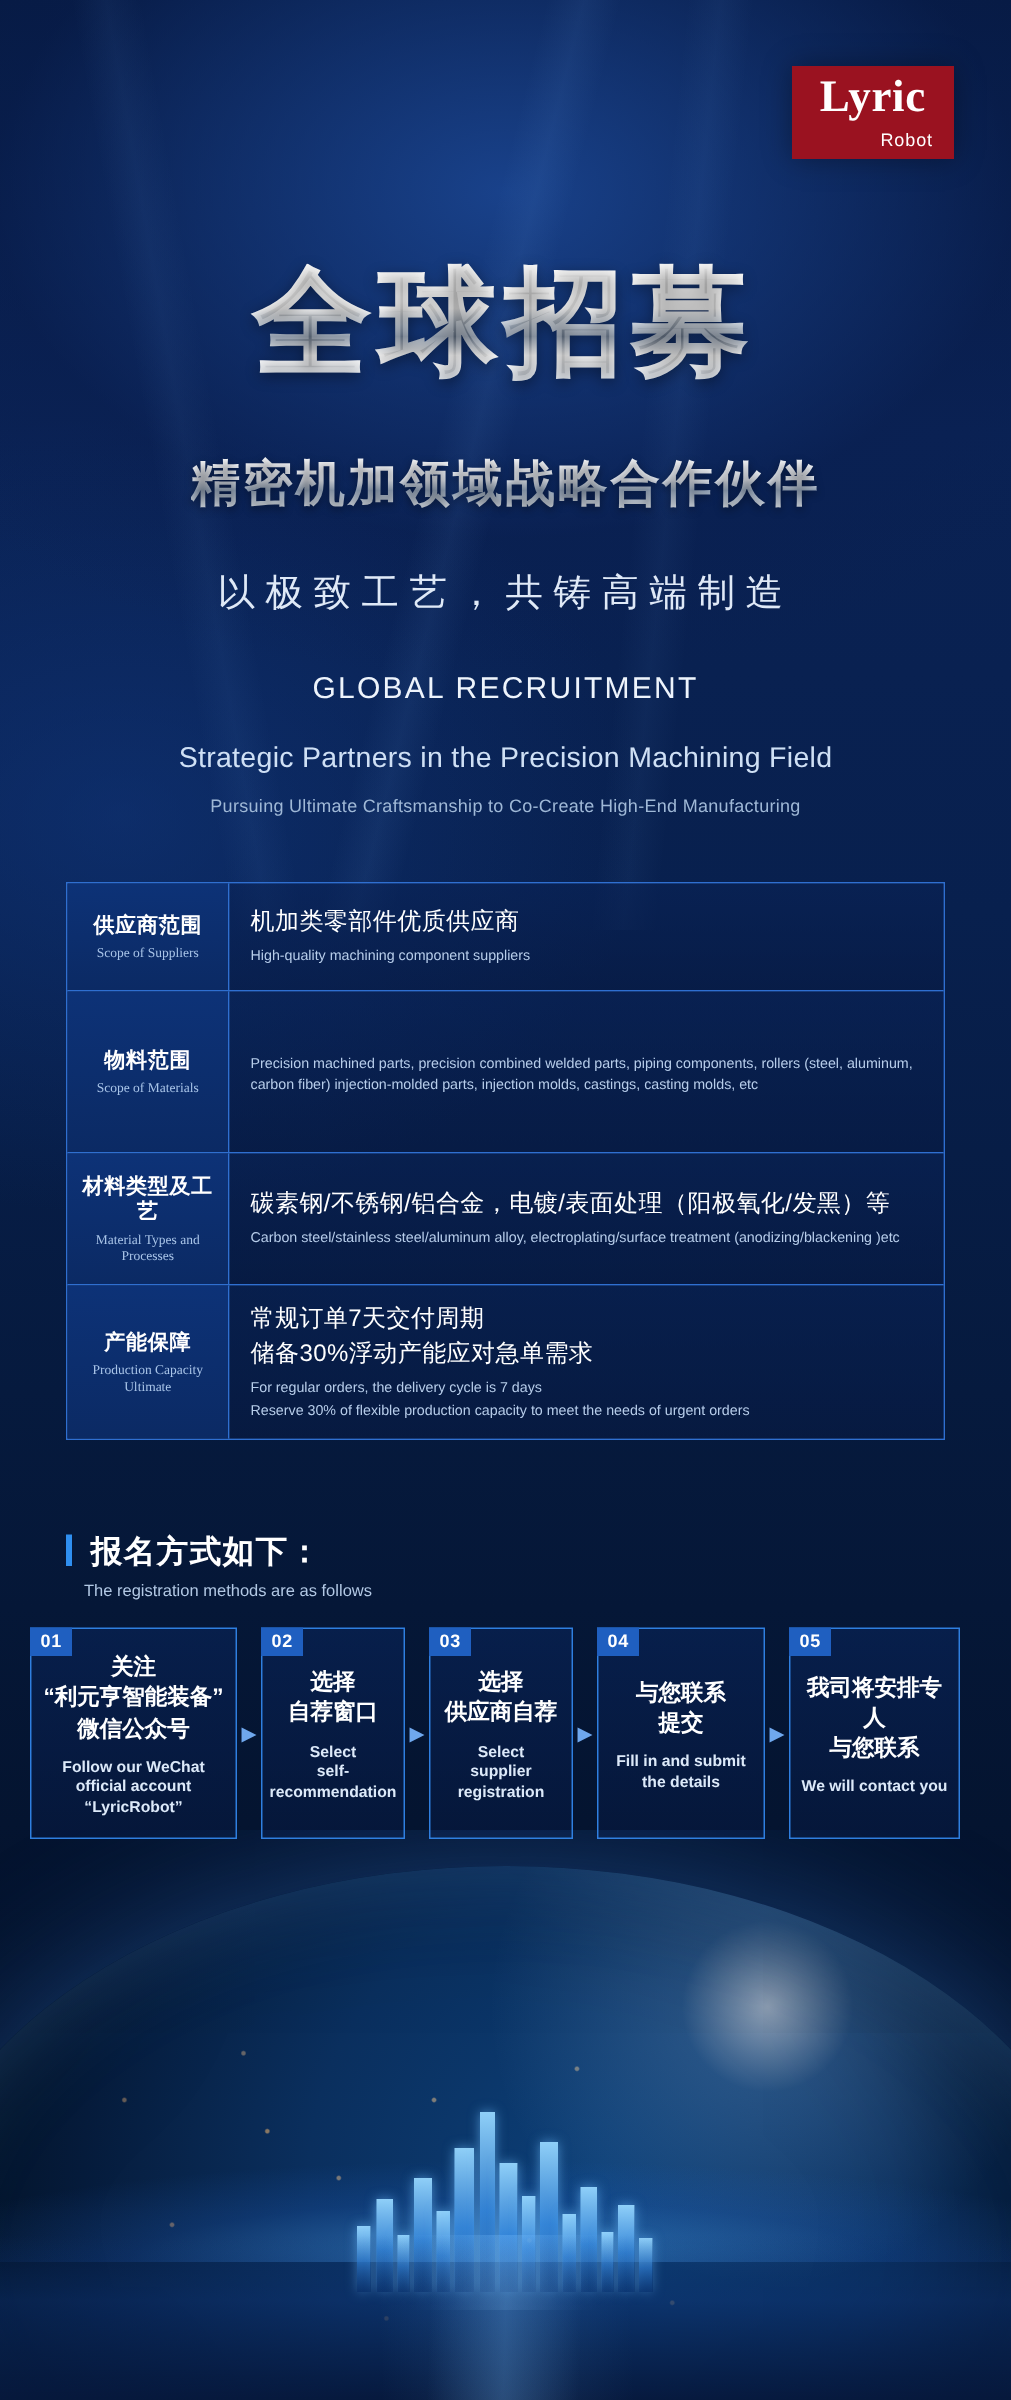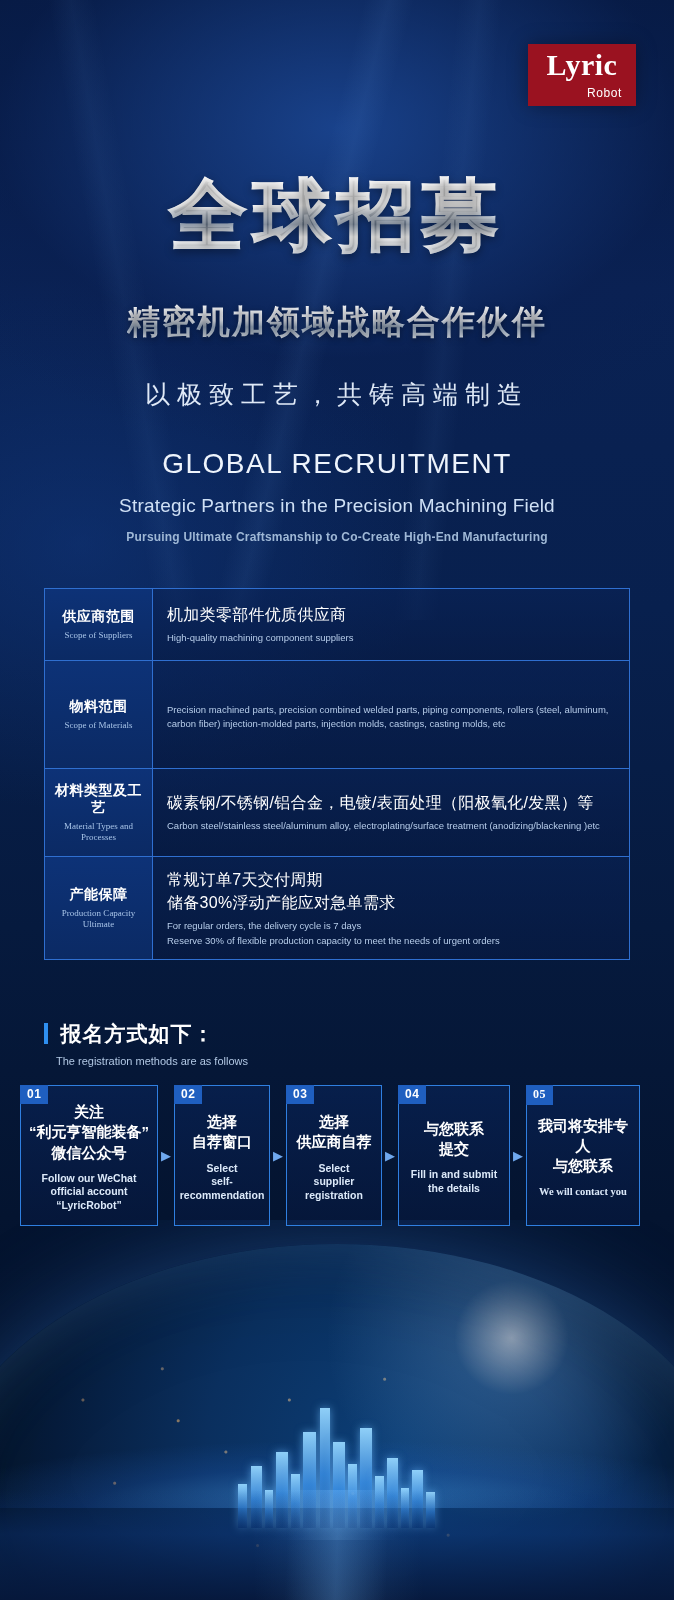--- a/index.html
+++ b/index.html
@@ -81,7 +81,7 @@
   }
   .en-main {
     position:absolute; left:0; top:448px; width:674px; text-align:center;
-    font-size:28px; letter-spacing:1.5px; color:#eef4fc; font-weight:400;
+    font-size:20px; letter-spacing:1.5px; color:#eef4fc; font-weight:400;
   }
   .en-sub {
     position:absolute; left:0; top:495px; width:674px; text-align:center;

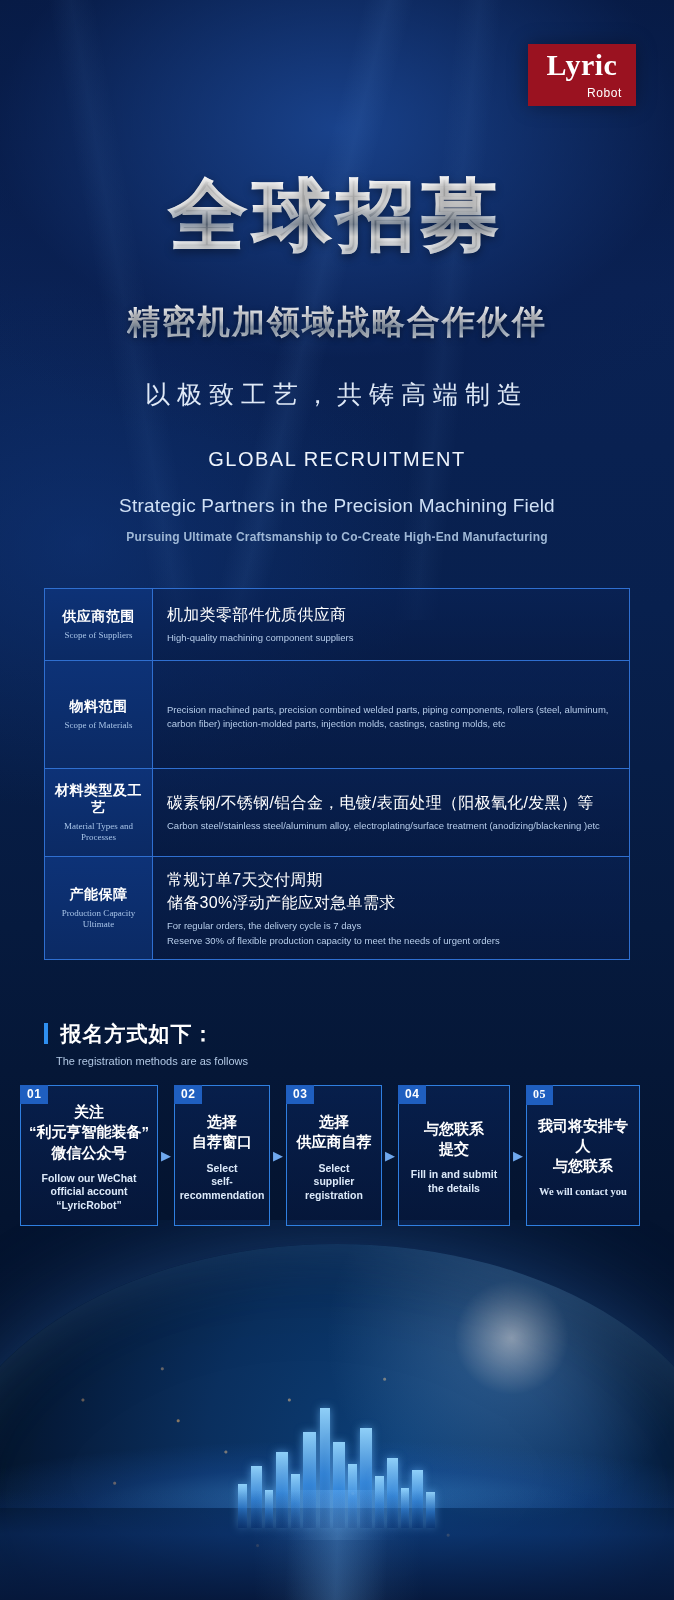--- a/index.html
+++ b/index.html
@@ -89,7 +89,7 @@
   }
   .en-sub2 {
     position:absolute; left:0; top:530px; width:674px; text-align:center;
-    font-size:12px; letter-spacing:0.2px; color:#9fb8d6; font-weight:700;
+    font-size:12px; letter-spacing:0.2px; color:#9fb8d6; font-weight:400;
   }
   
   .table {

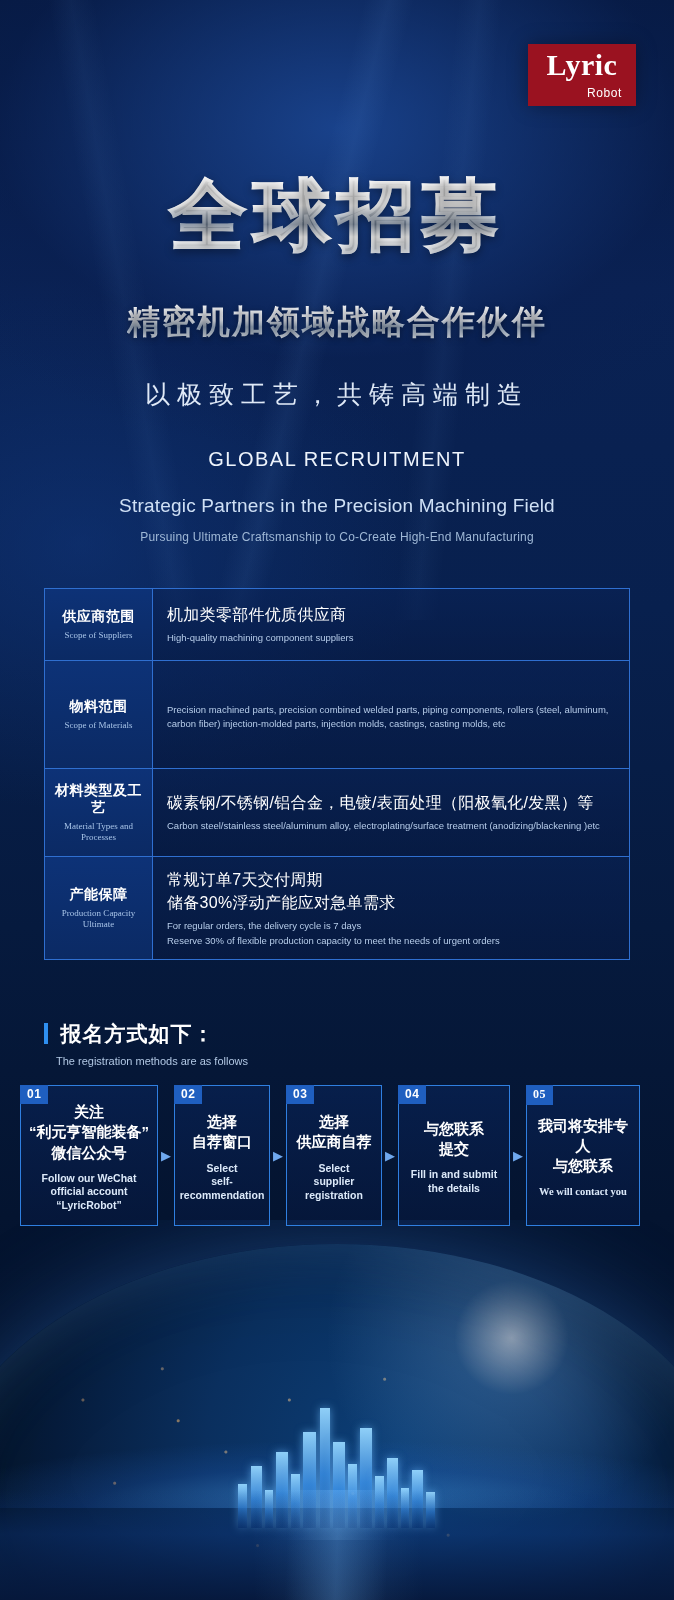--- a/index.html
+++ b/index.html
@@ -143,7 +143,7 @@
     display:flex; flex-direction:column; align-items:center; justify-content:center;
     min-height:124px;
   }
-  .s1 { width:138px; } .s2 { width:96px; } .s3 { width:96px; } .s4 { width:112px; } .s5 { width:114px;font-family:Liberation Serif, serif; }
+  .s1 { width:138px; } .s2 { width:96px; } .s3 { width:96px; } .s4 { width:112px; } .s5 { width:114px; }
   .step .num {
     position:absolute; left:-1px; top:-1px;
     background:#1f5fc0; color:#ffffff;

